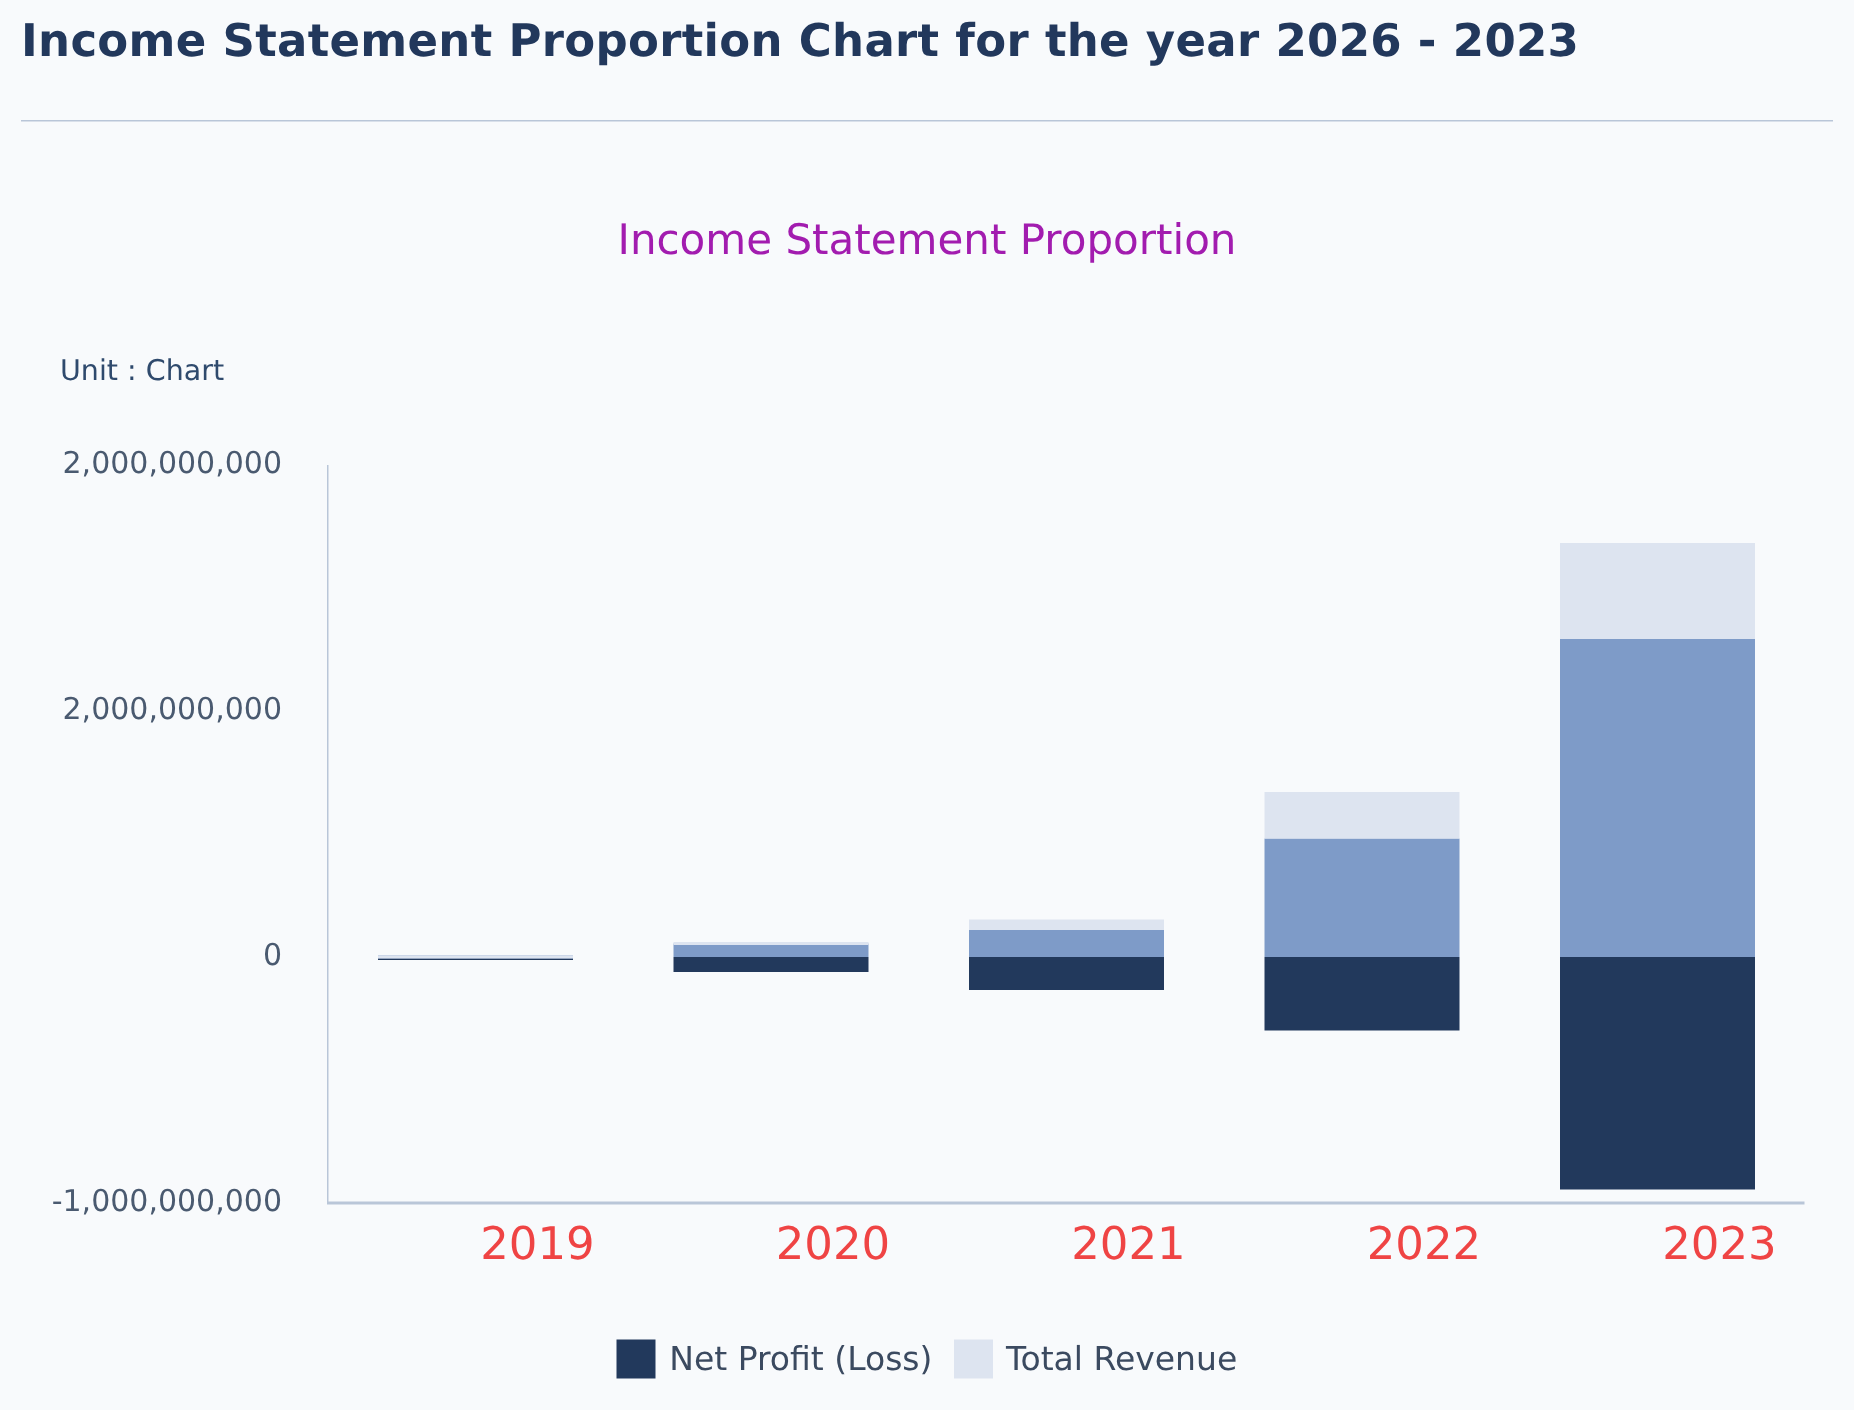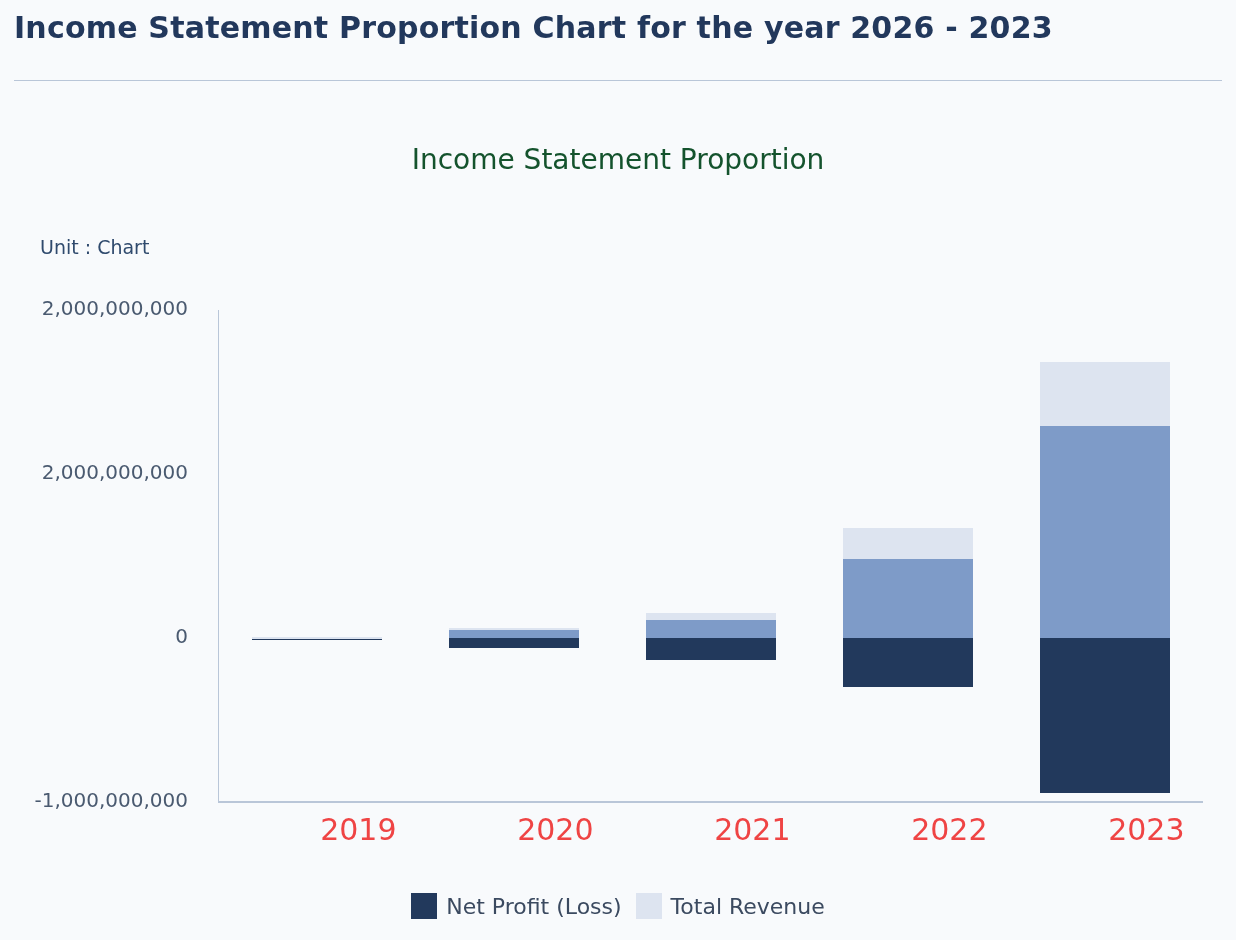--- a/index.html
+++ b/index.html
@@ -45,7 +45,7 @@
     width: 1236px;
     text-align: center;
     font-size: 28px;
-    color: #14532d;
+    color: #a21caf;
   }
   .unit-label {
     position: absolute;

